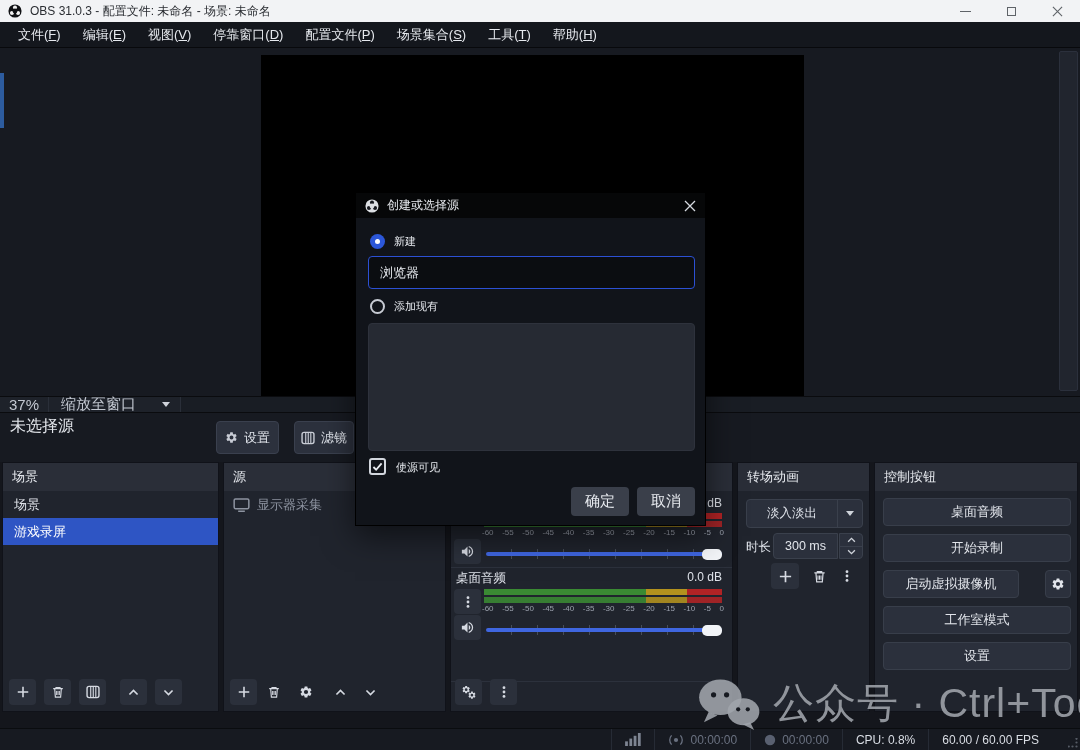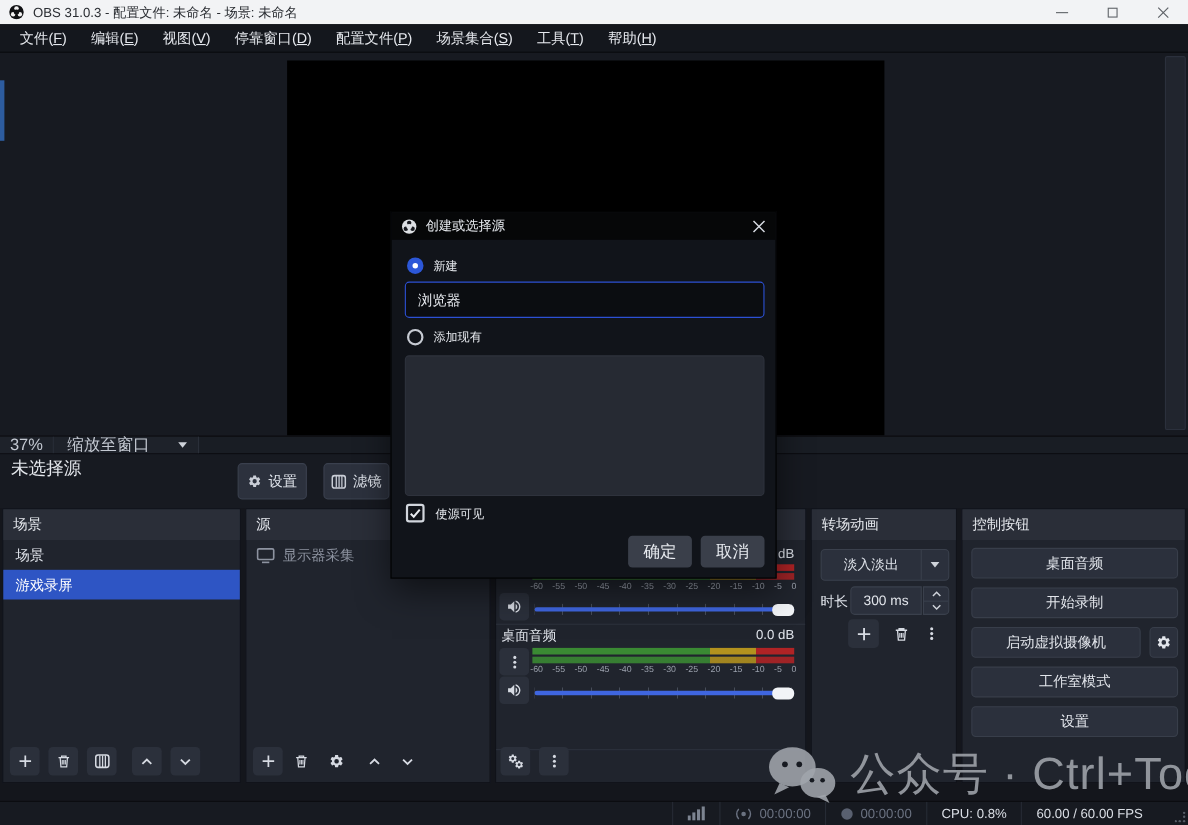--- a/index.html
+++ b/index.html
@@ -458,7 +458,7 @@
     <div class="panel-header">控制按钮</div>
     <div class="ctrl-btn" style="top:35px;">桌面音频</div>
     <div class="ctrl-btn" style="top:71px;">开始录制</div>
-    <div class="ctrl-btn" style="top:107px; width:154px;">启动虚拟摄像机</div>
+    <div class="ctrl-btn" style="top:107px; width:136px;">启动虚拟摄像机</div>
     <div class="ctrl-btn" style="top:107px; left:170px; width:26px;">
       <svg width="14" height="14" viewBox="0 0 24 24" fill="currentColor">
           <path d="M19.14 12.94c.04-.3.06-.61.06-.94s-.02-.64-.07-.94l2.03-1.58c.18-.14.23-.41.12-.61l-1.92-3.32c-.12-.22-.37-.29-.59-.22l-2.39.96c-.5-.38-1.03-.7-1.62-.94L14.4 2.81c-.04-.24-.24-.41-.48-.41h-3.84c-.24 0-.43.17-.47.41l-.36 2.54c-.59.24-1.13.57-1.62.94l-2.39-.96c-.22-.08-.47 0-.59.22L2.74 8.87c-.12.21-.08.47.12.61l2.03 1.58c-.05.3-.09.63-.09.94s.02.64.07.94l-2.03 1.58c-.18.14-.23.41-.12.61l1.92 3.32c.12.22.37.29.59.22l2.39-.96c.5.38 1.03.7 1.62.94l.36 2.54c.05.24.24.41.48.41h3.84c.24 0 .44-.17.47-.41l.36-2.54c.59-.24 1.13-.56 1.62-.94l2.39.96c.22.08.47 0 .59-.22l1.92-3.32c.12-.22.07-.47-.12-.61l-2.01-1.58zM12 15.6A3.6 3.6 0 1 1 12 8.4a3.6 3.6 0 0 1 0 7.2z"></path>

